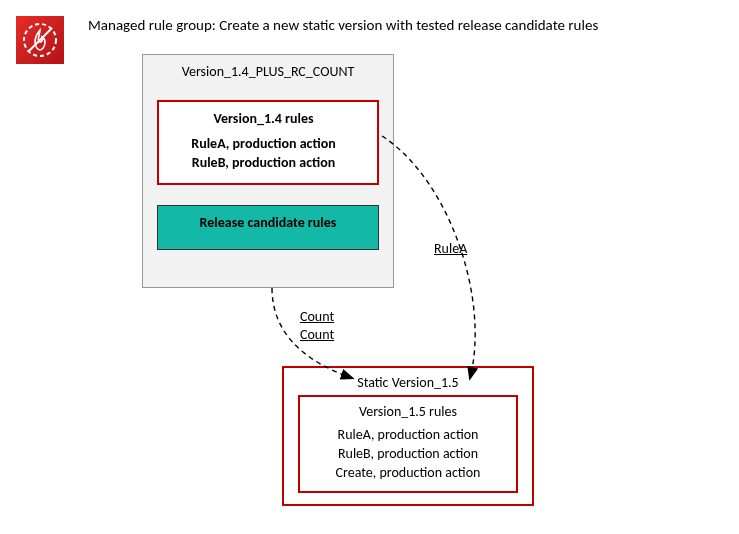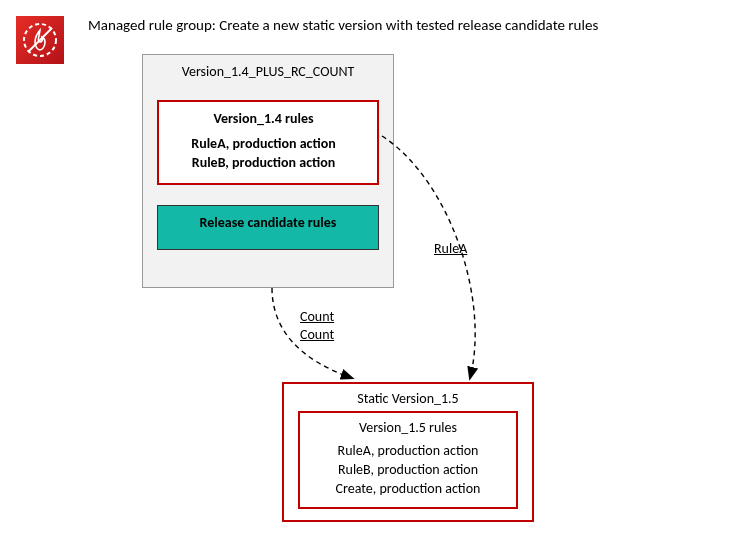--- a/index.html
+++ b/index.html
@@ -72,7 +72,7 @@
   .static-container {
     position: absolute;
     left: 282px;
-    top: 382px;
+    top: 366px;
     width: 252px;
     height: 140px;
     background: #fff;

